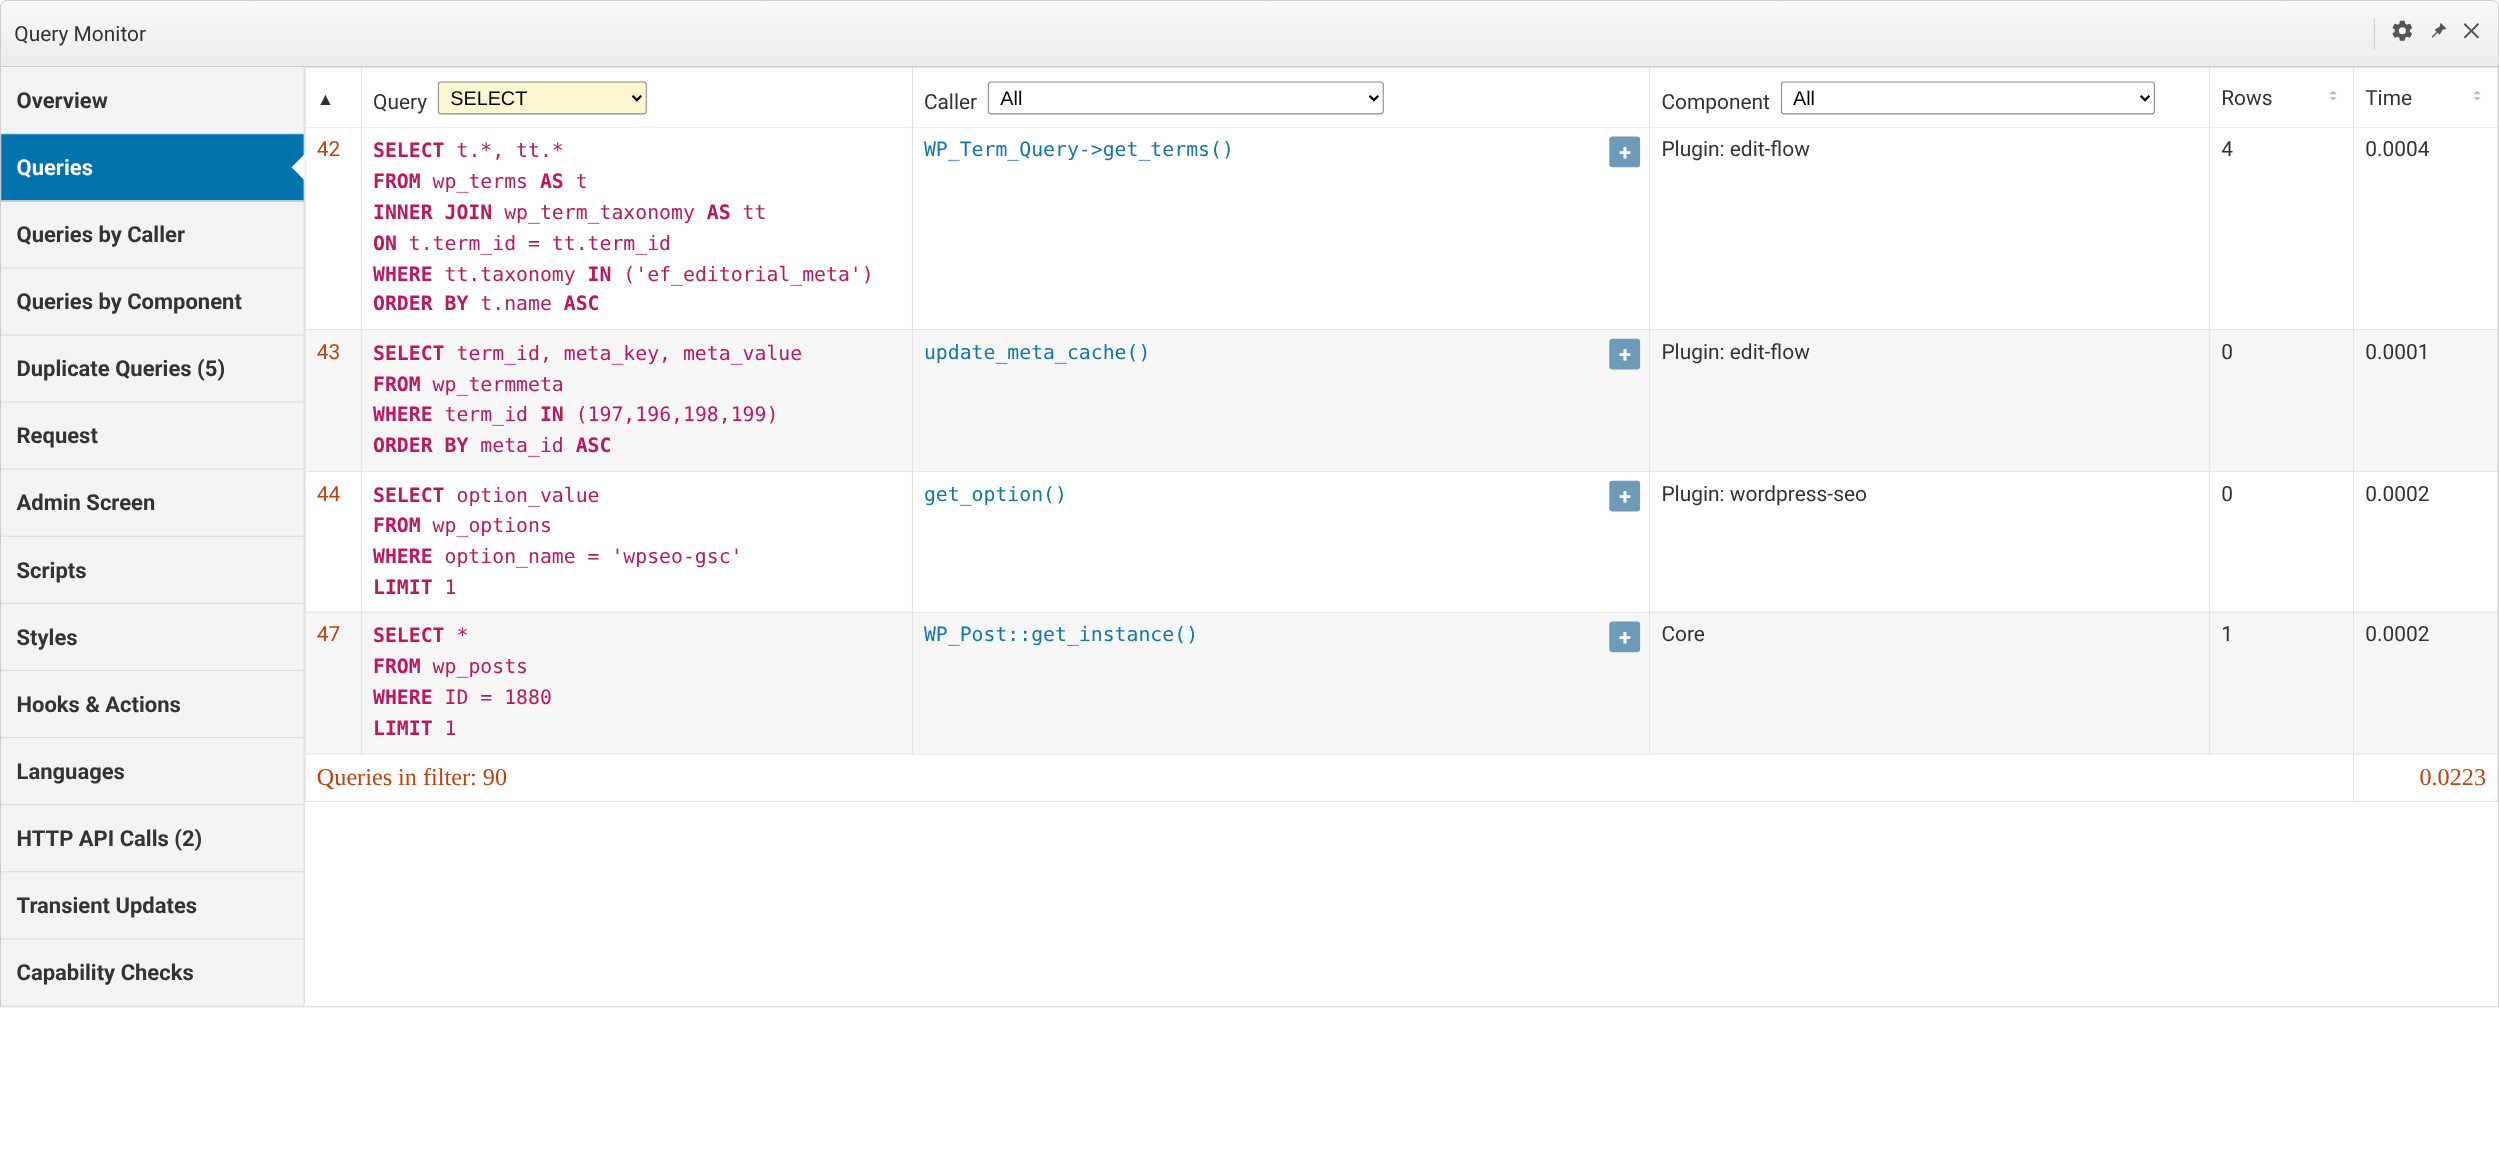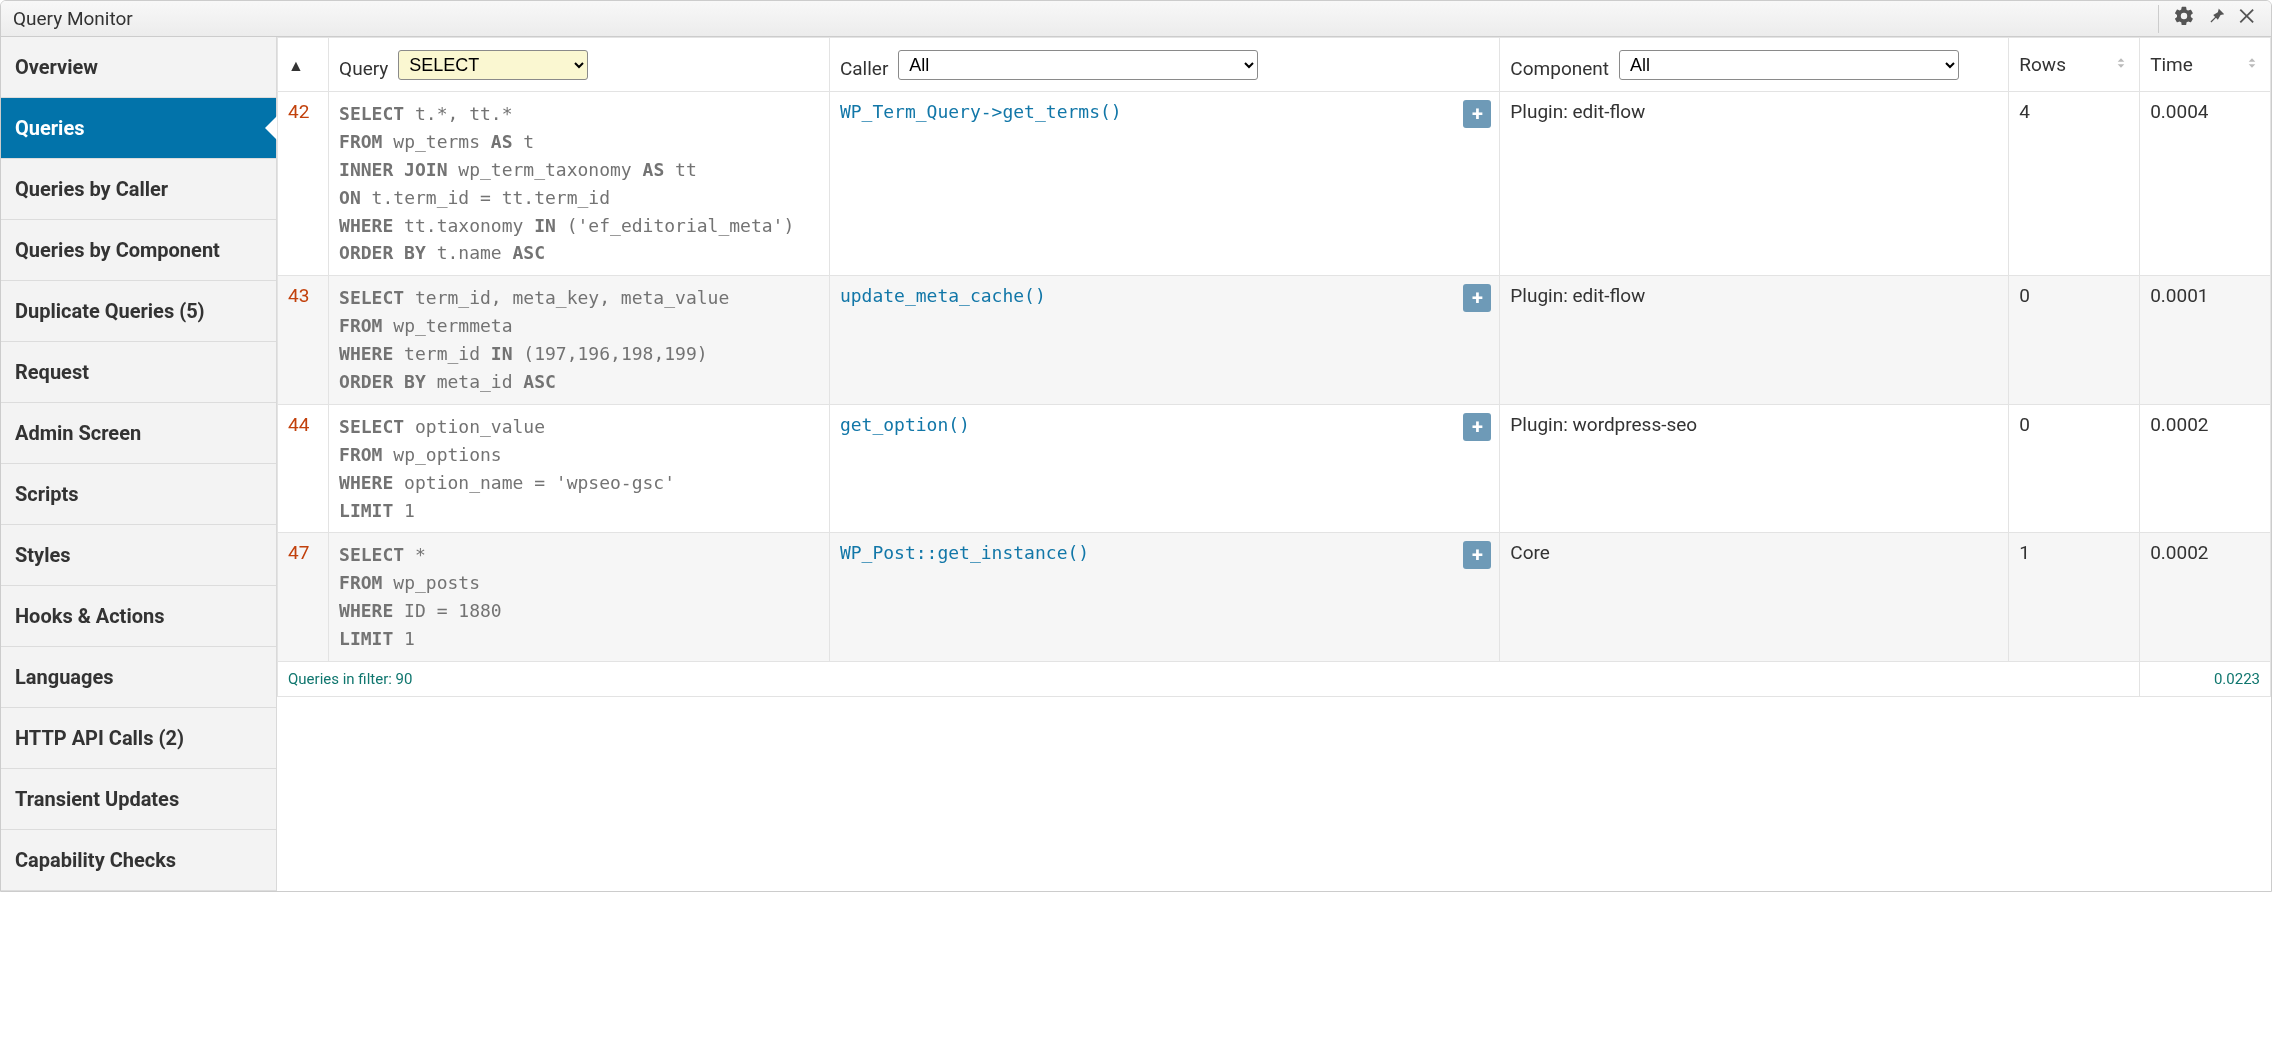--- a/index.html
+++ b/index.html
@@ -21,7 +21,7 @@
     justify-content: space-between;
     background: linear-gradient(#f8f8f8,#ececec);
     border-bottom: 1px solid #ccc;
-    height: 36px;
+    height: 60px;
     padding: 0 12px;
   }
   .qm-header-title { font-size: 19px; color: #333; }

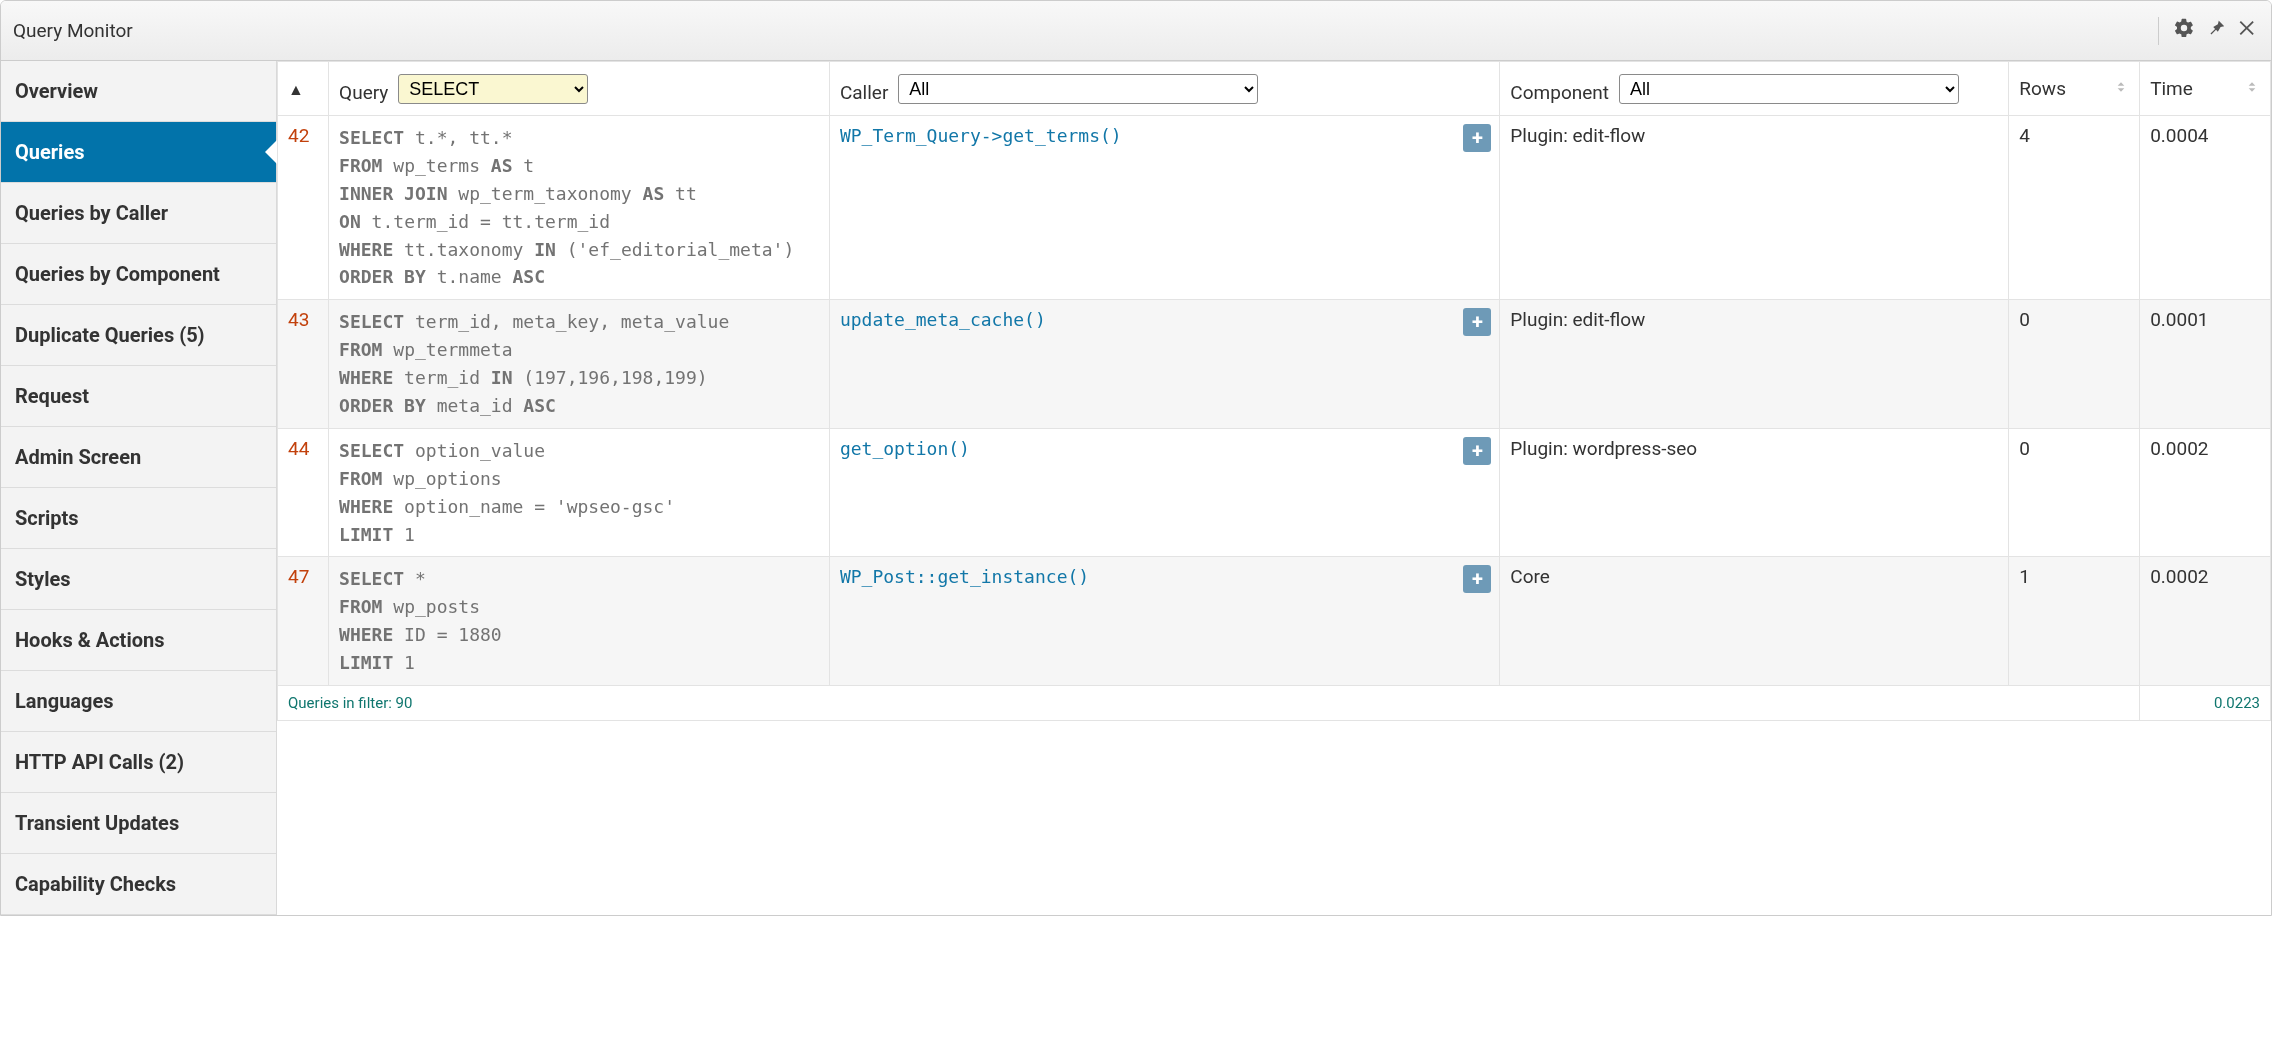--- a/index.html
+++ b/index.html
@@ -115,7 +115,7 @@
     font-family: ui-monospace, Menlo, Consolas, monospace;
     font-size: 18px;
     line-height: 1.55;
-    color: #737373;
+    color: #be185d;
     white-space: pre-wrap;
     word-break: break-word;
     display: block;

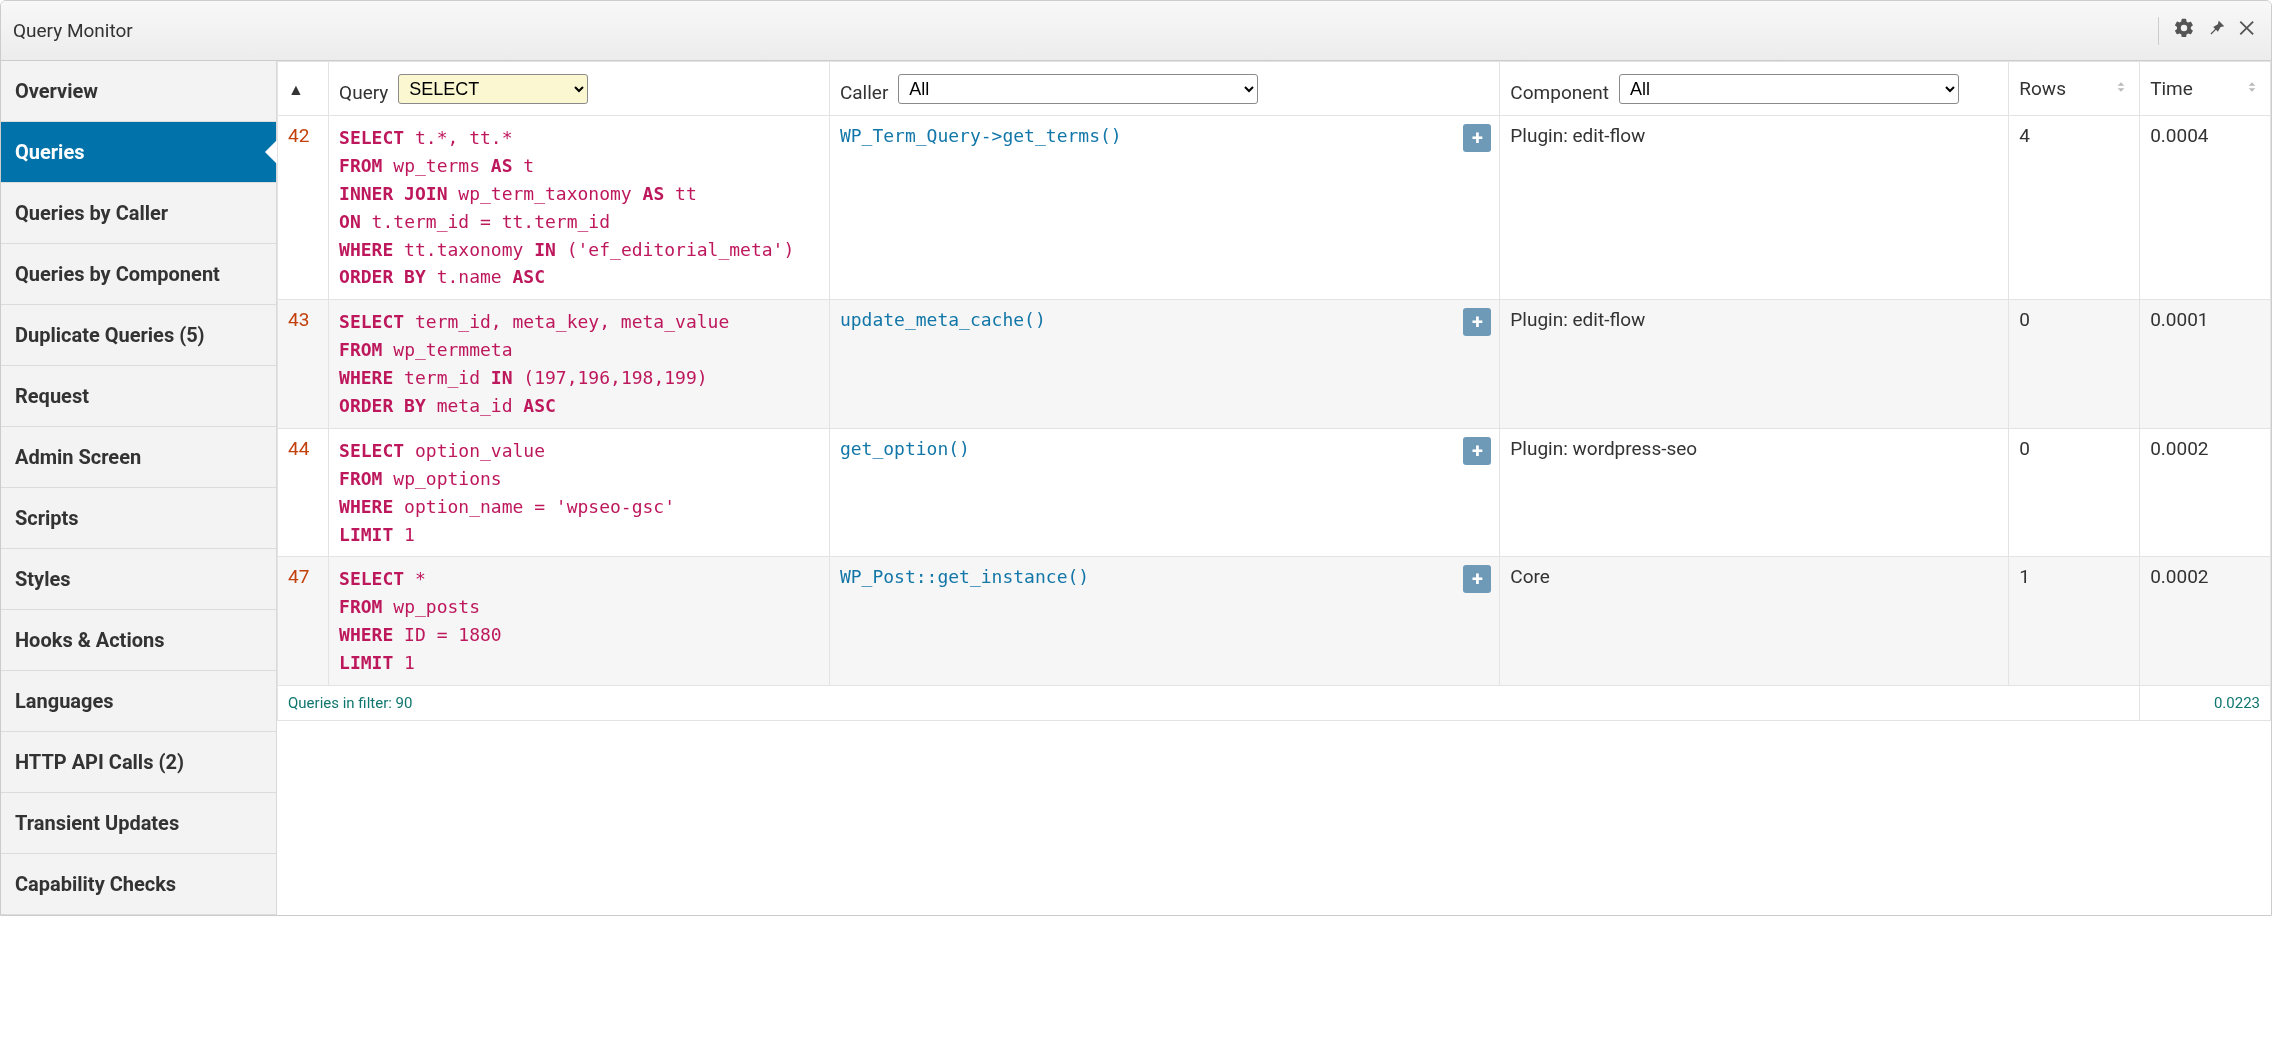--- a/index.html
+++ b/index.html
@@ -145,8 +145,9 @@
 
   .footer-row td {
     background: #fff;
-    font-size: 15px;
-    color:#0f766e;
+    font-size: 22px;
+    color:#c2410c;
+    font-family:Liberation Serif, serif;
   }
   .footer-row td.sumtime { text-align:right; }
 </style>

